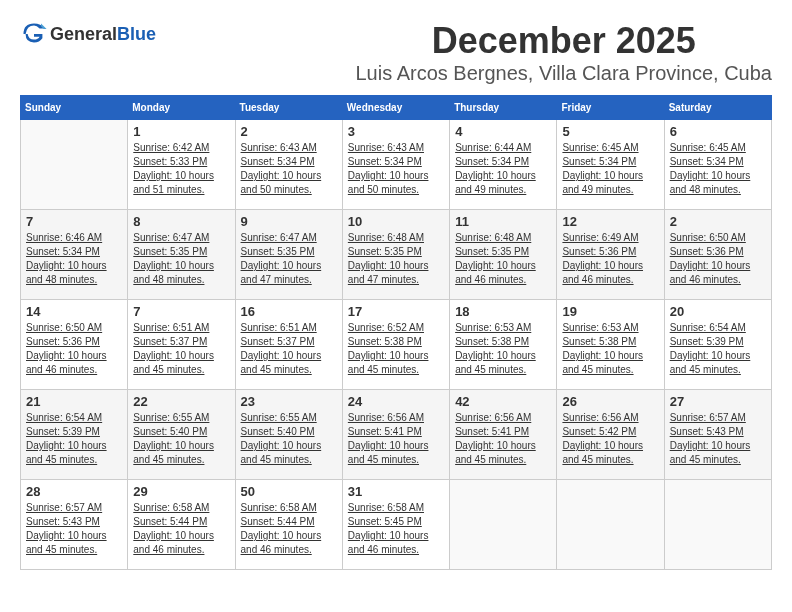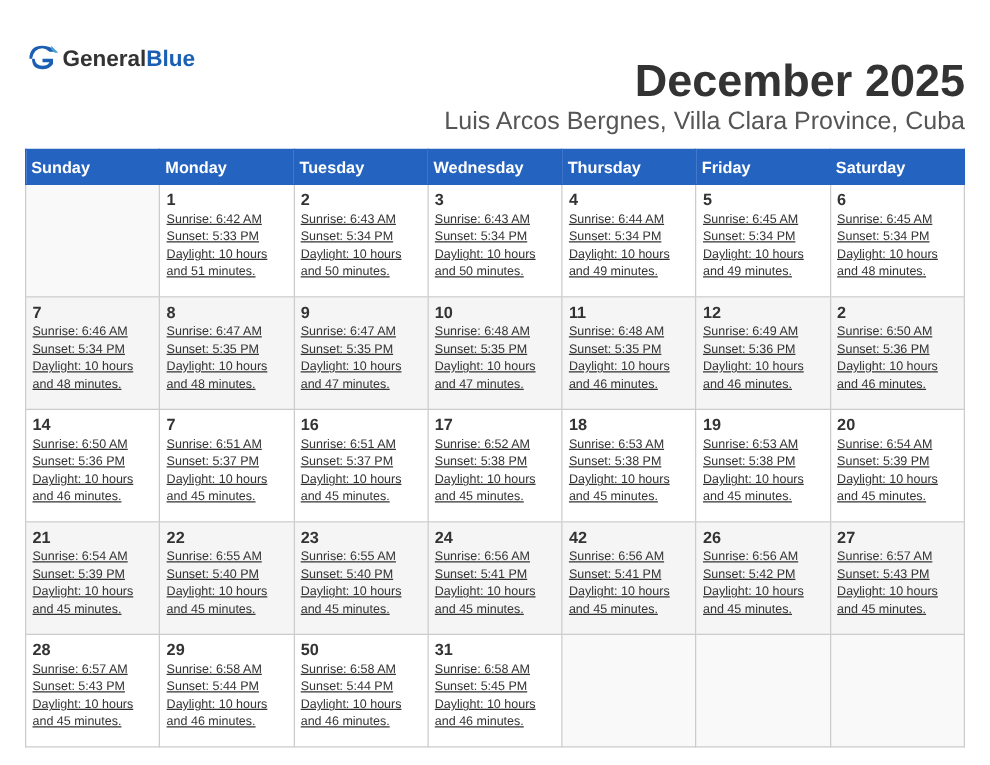--- a/index.html
+++ b/index.html
@@ -19,7 +19,6 @@
     .logo {
       display: flex;
       align-items: center;
-      margin-top: 13px;
     }
     .logo-icon {
       width: 28px;

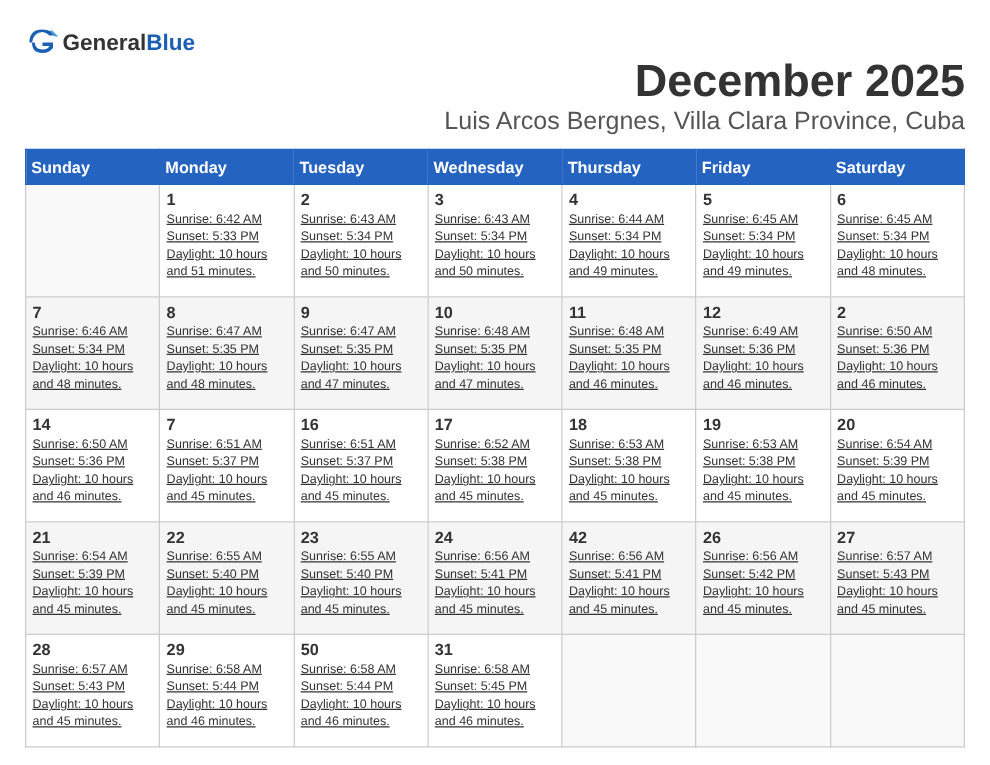--- a/index.html
+++ b/index.html
@@ -26,8 +26,7 @@
       margin-right: 2px;
     }
     .title-block {
-      text-align: right;
-      margin-top: 24px;
+      text-align: center;
     }
     .month-title {
       font-size: 36px;

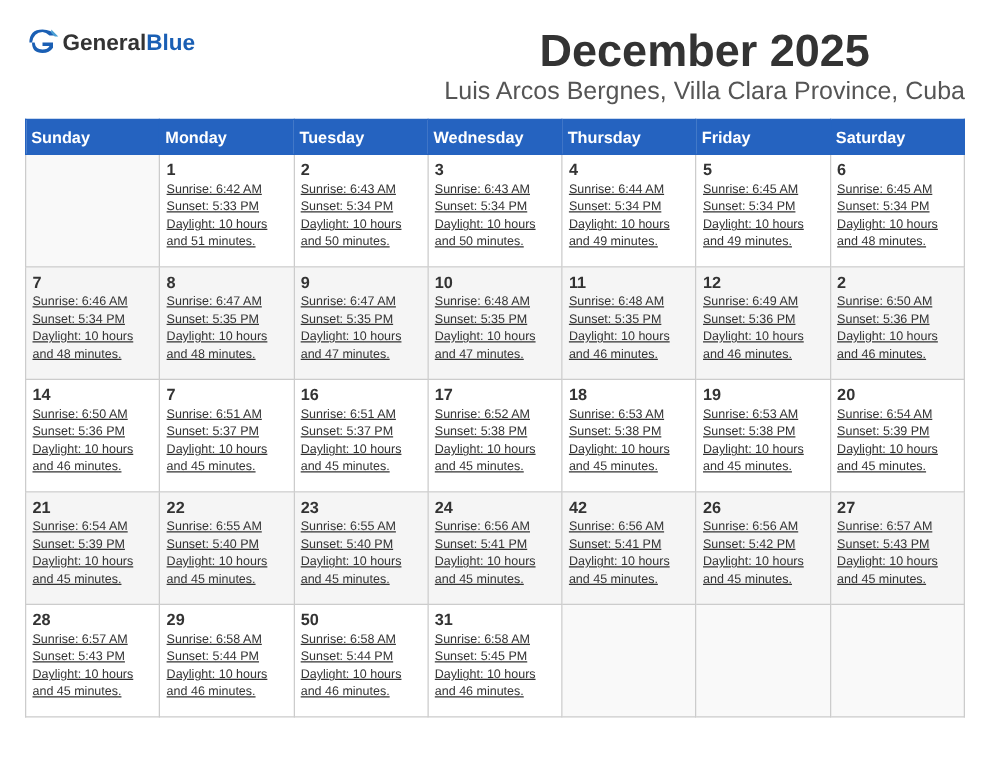--- a/index.html
+++ b/index.html
@@ -48,7 +48,7 @@
     }
     thead th {
       padding: 6px 4px;
-      font-size: 13px;
+      font-size: 10px;
       text-align: left;
       border: 1px solid #2563c0;
     }

